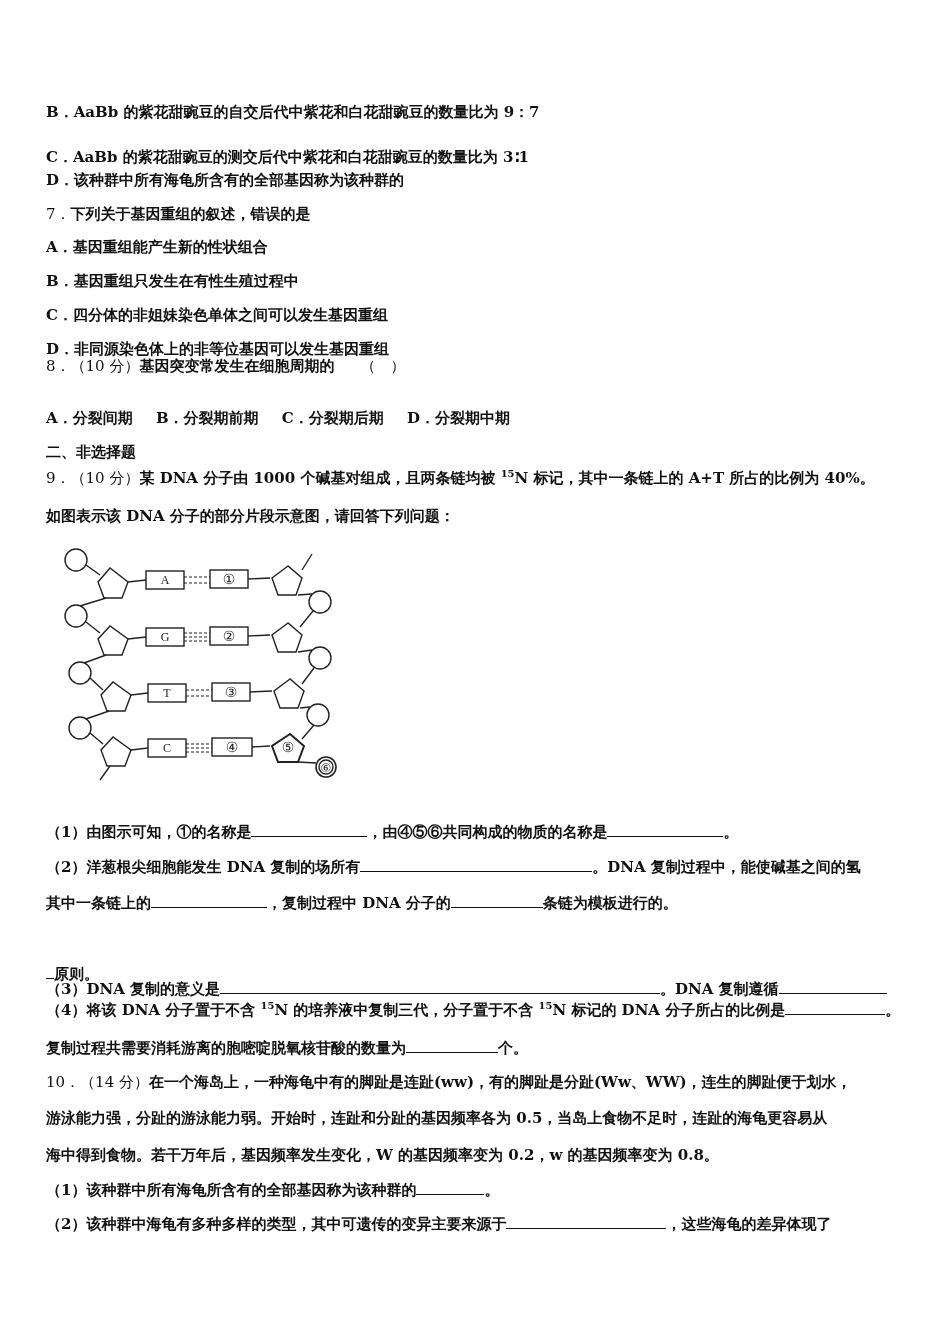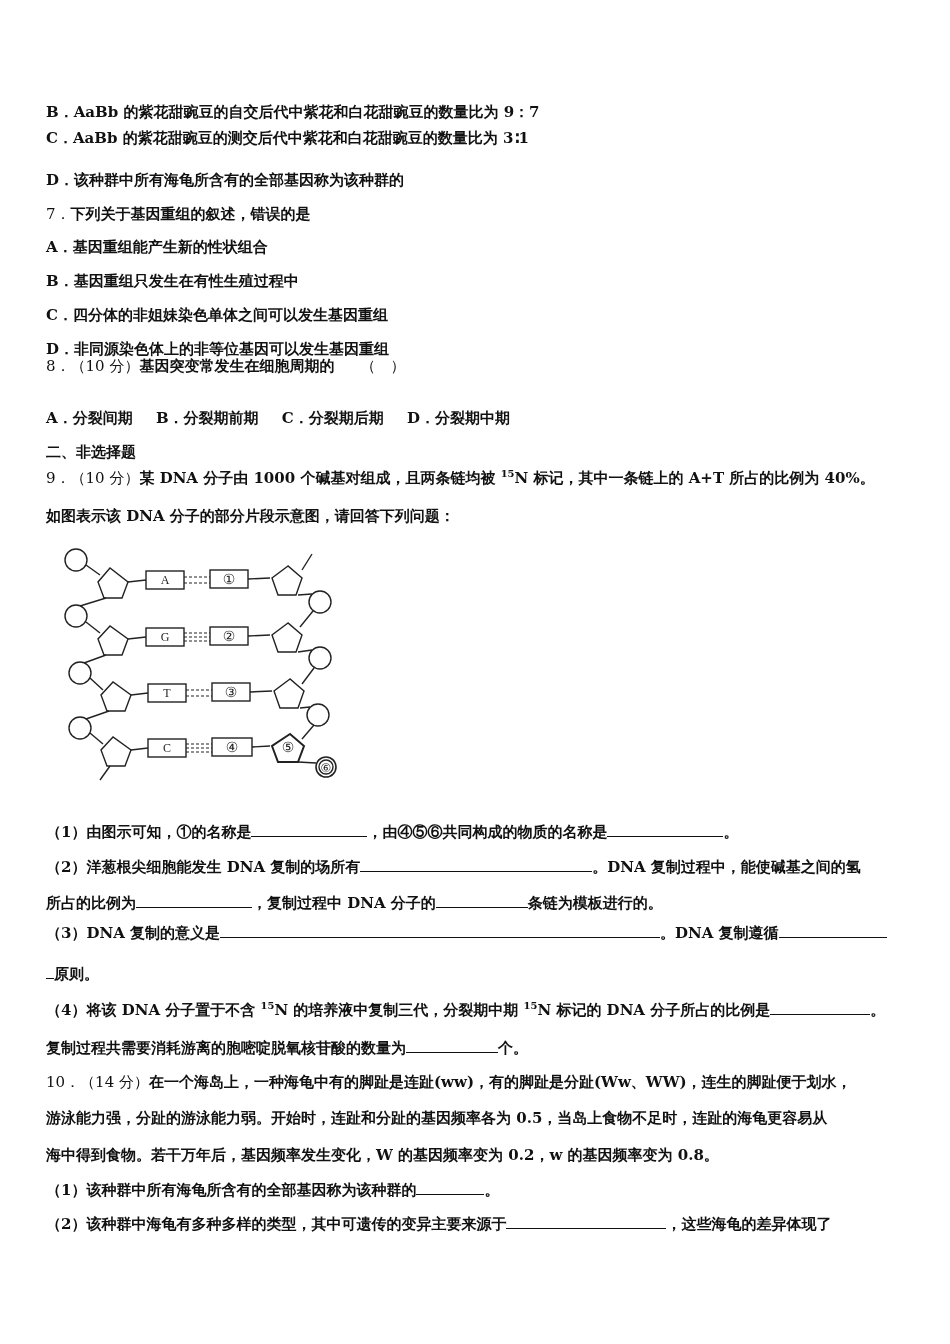--- a/index.html
+++ b/index.html
@@ -16,7 +16,7 @@
 <body>
 
 <div class="line" style="top:102px"><span>B．</span><span>AaBb 的紫花甜豌豆的自交后代中紫花和白花甜豌豆的数量比为 9：7</span></div>
-<div class="line" style="top:128px"><span>C．</span><span>AaBb 的紫花甜豌豆的测交后代中紫花和白花甜豌豆的数量比为 3∶1</span></div>
+<div class="line" style="top:147px"><span>C．</span><span>AaBb 的紫花甜豌豆的测交后代中紫花和白花甜豌豆的数量比为 3∶1</span></div>
 <div class="line" style="top:170px"><span>D．</span><span>该种群中所有海龟所含有的全部基因称为该种群的</span></div>
 
 <div class="line" style="top:204px"><span class="num">7．</span><span>下列关于基因重组的叙述，错误的是</span></div>

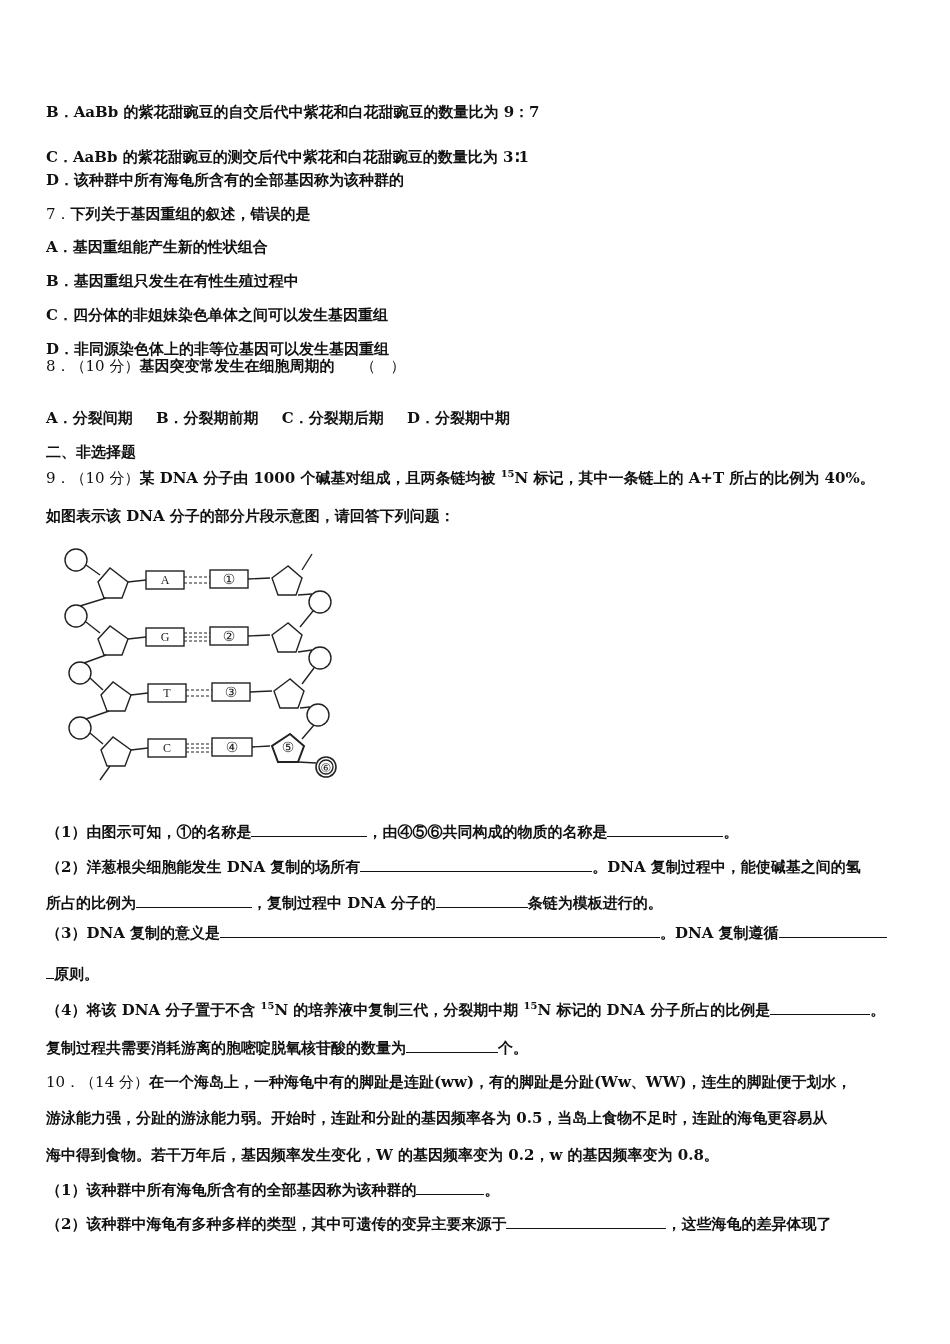--- a/index.html
+++ b/index.html
@@ -143,7 +143,7 @@
 
 <div class="line" style="top:822px"><span>（1）由图示可知，①的名称是</span><span class="blank" style="width:116px"></span><span>，由④⑤⑥共同构成的物质的名称是</span><span class="blank" style="width:116px"></span><span>。</span></div>
 <div class="line" style="top:857px"><span>（2）洋葱根尖细胞能发生 DNA 复制的场所有</span><span class="blank" style="width:232px"></span><span>。DNA 复制过程中，能使碱基之间的氢</span></div>
-<div class="line" style="top:893px"><span>所占的比例为</span><span class="blank" style="width:116px"></span><span>，复制过程中 DNA 分子的</span><span class="blank" style="width:92px"></span><span>条链为模板进行的。</span></div>
+<div class="line" style="top:893px"><span>其中一条链上的</span><span class="blank" style="width:116px"></span><span>，复制过程中 DNA 分子的</span><span class="blank" style="width:92px"></span><span>条链为模板进行的。</span></div>
 <div class="line" style="top:923px"><span>（3）DNA 复制的意义是</span><span class="blank" style="width:440px"></span><span>。DNA 复制遵循</span><span class="blank" style="width:108px"></span></div>
 <div class="line" style="top:964px"><span class="blank" style="width:8px"></span><span>原则。</span></div>
 <div class="line" style="top:1000px"><span>（4）将该 DNA 分子置于不含 </span><span class="sup">15</span><span>N 的培养液中复制三代，分裂期中期 </span><span class="sup">15</span><span>N 标记的 DNA 分子所占的比例是</span><span class="blank" style="width:100px"></span><span>。</span></div>

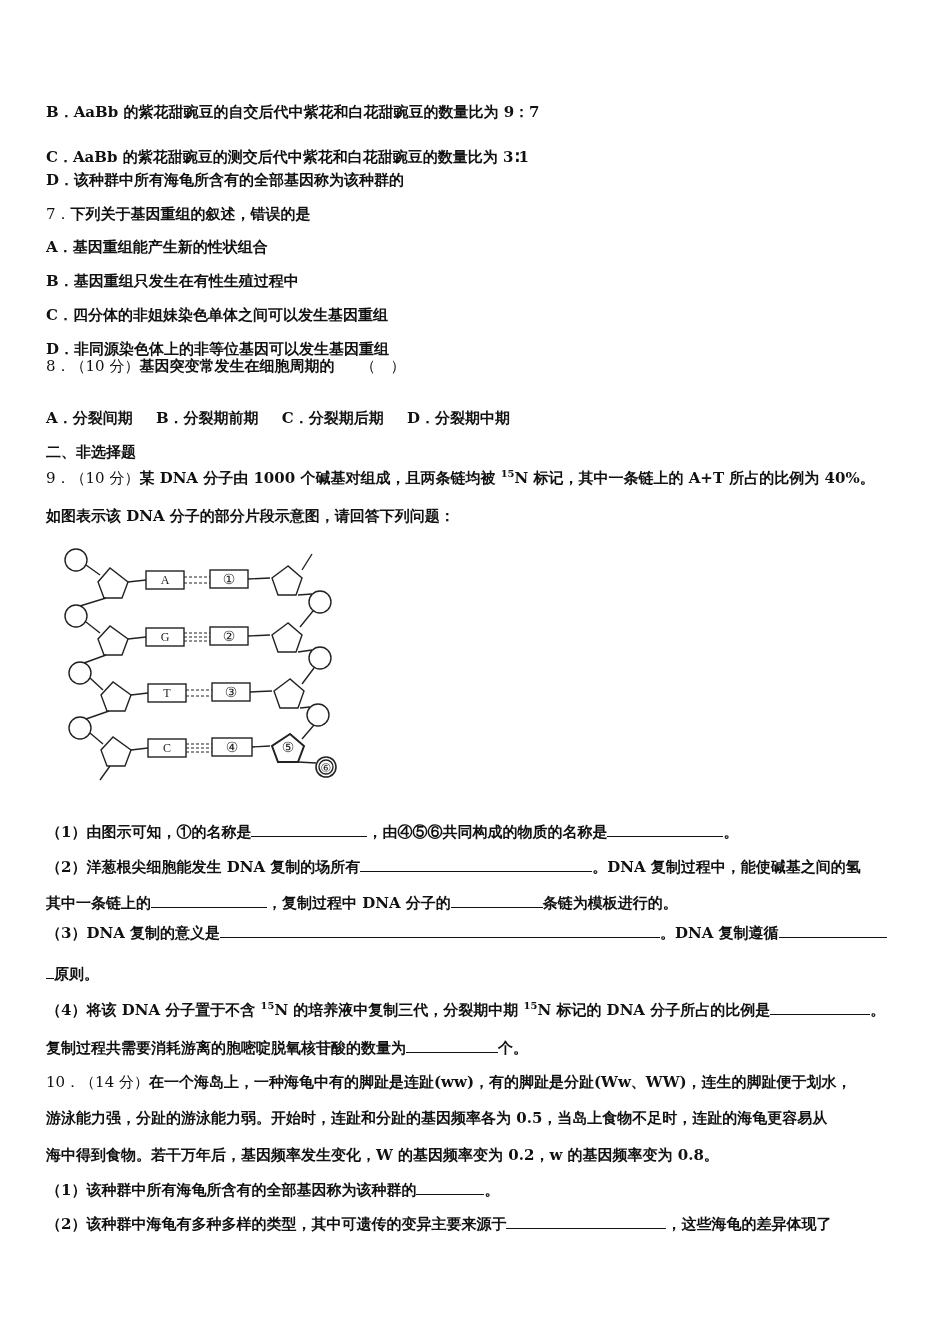--- a/index.html
+++ b/index.html
@@ -144,7 +144,7 @@
 <div class="line" style="top:822px"><span>（1）由图示可知，①的名称是</span><span class="blank" style="width:116px"></span><span>，由④⑤⑥共同构成的物质的名称是</span><span class="blank" style="width:116px"></span><span>。</span></div>
 <div class="line" style="top:857px"><span>（2）洋葱根尖细胞能发生 DNA 复制的场所有</span><span class="blank" style="width:232px"></span><span>。DNA 复制过程中，能使碱基之间的氢</span></div>
 <div class="line" style="top:893px"><span>其中一条链上的</span><span class="blank" style="width:116px"></span><span>，复制过程中 DNA 分子的</span><span class="blank" style="width:92px"></span><span>条链为模板进行的。</span></div>
-<div class="line" style="top:923px"><span>（3）DNA 复制的意义是</span><span class="blank" style="width:440px"></span><span>。DNA 复制遵循</span><span class="blank" style="width:108px"></span></div>
+<div class="line" style="top:979px"><span>（3）DNA 复制的意义是</span><span class="blank" style="width:440px"></span><span>。DNA 复制遵循</span><span class="blank" style="width:108px"></span></div>
 <div class="line" style="top:964px"><span class="blank" style="width:8px"></span><span>原则。</span></div>
 <div class="line" style="top:1000px"><span>（4）将该 DNA 分子置于不含 </span><span class="sup">15</span><span>N 的培养液中复制三代，分裂期中期 </span><span class="sup">15</span><span>N 标记的 DNA 分子所占的比例是</span><span class="blank" style="width:100px"></span><span>。</span></div>
 <div class="line" style="top:1038px"><span>复制过程共需要消耗游离的胞嘧啶脱氧核苷酸的数量为</span><span class="blank" style="width:92px"></span><span>个。</span></div>

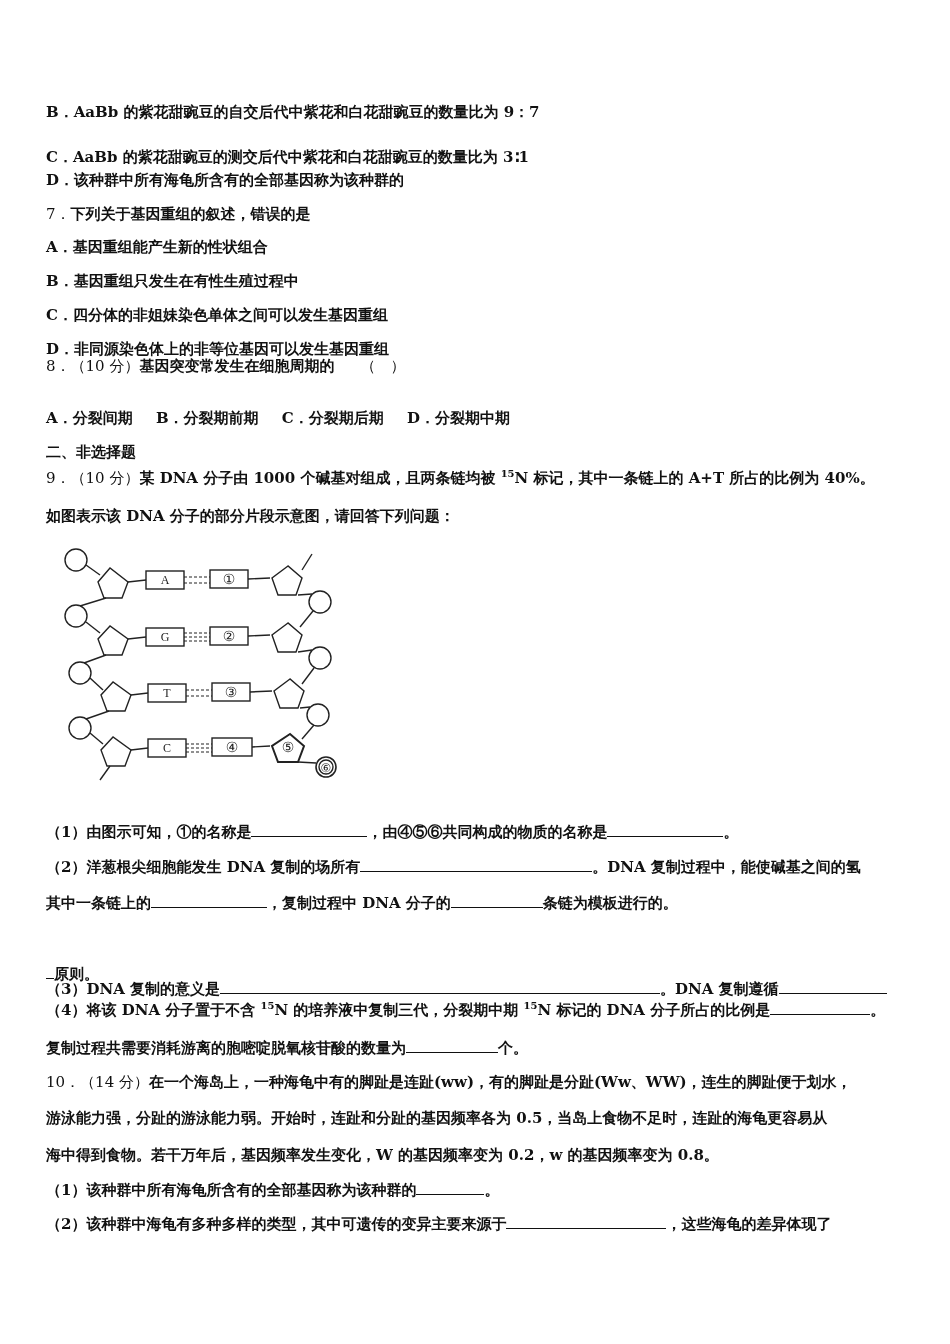--- a/index.html
+++ b/index.html
@@ -146,7 +146,7 @@
 <div class="line" style="top:893px"><span>其中一条链上的</span><span class="blank" style="width:116px"></span><span>，复制过程中 DNA 分子的</span><span class="blank" style="width:92px"></span><span>条链为模板进行的。</span></div>
 <div class="line" style="top:979px"><span>（3）DNA 复制的意义是</span><span class="blank" style="width:440px"></span><span>。DNA 复制遵循</span><span class="blank" style="width:108px"></span></div>
 <div class="line" style="top:964px"><span class="blank" style="width:8px"></span><span>原则。</span></div>
-<div class="line" style="top:1000px"><span>（4）将该 DNA 分子置于不含 </span><span class="sup">15</span><span>N 的培养液中复制三代，分裂期中期 </span><span class="sup">15</span><span>N 标记的 DNA 分子所占的比例是</span><span class="blank" style="width:100px"></span><span>。</span></div>
+<div class="line" style="top:1000px"><span>（4）将该 DNA 分子置于不含 </span><span class="sup">15</span><span>N 的培养液中复制三代，分子置于不含 </span><span class="sup">15</span><span>N 标记的 DNA 分子所占的比例是</span><span class="blank" style="width:100px"></span><span>。</span></div>
 <div class="line" style="top:1038px"><span>复制过程共需要消耗游离的胞嘧啶脱氧核苷酸的数量为</span><span class="blank" style="width:92px"></span><span>个。</span></div>
 
 <div class="line" style="top:1072px"><span class="num">10．</span><span class="num">（14 分）</span><span>在一个海岛上，一种海龟中有的脚趾是连趾(ww)，有的脚趾是分趾(Ww、WW)，连生的脚趾便于划水，</span></div>

